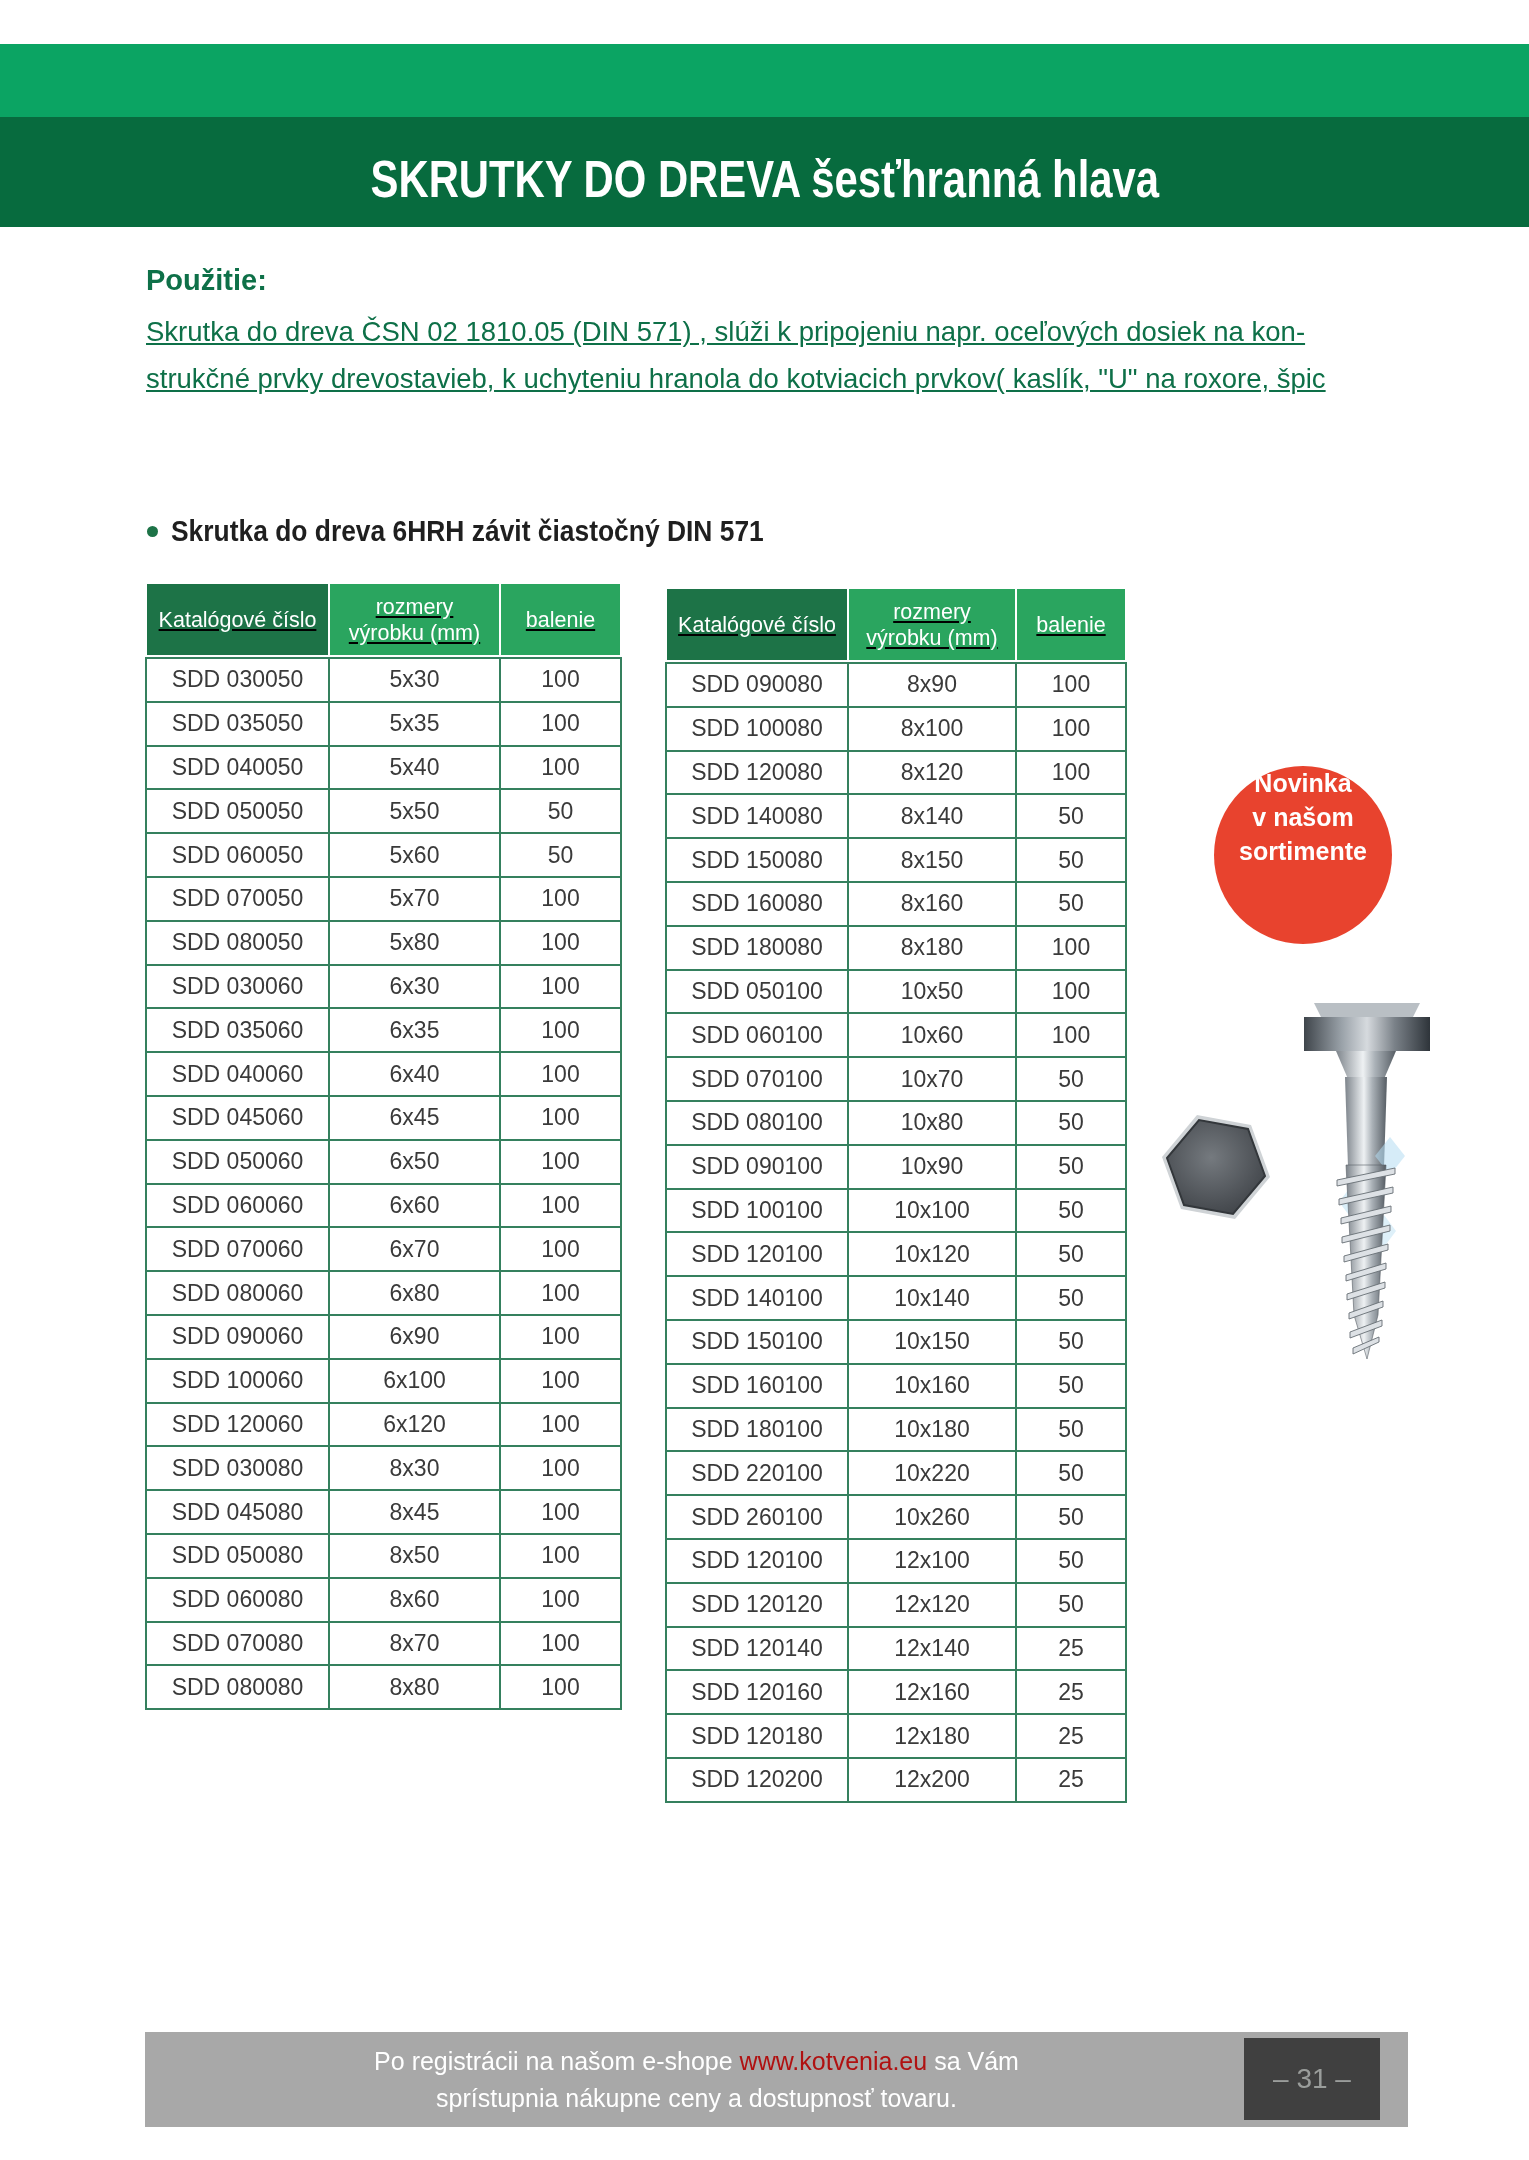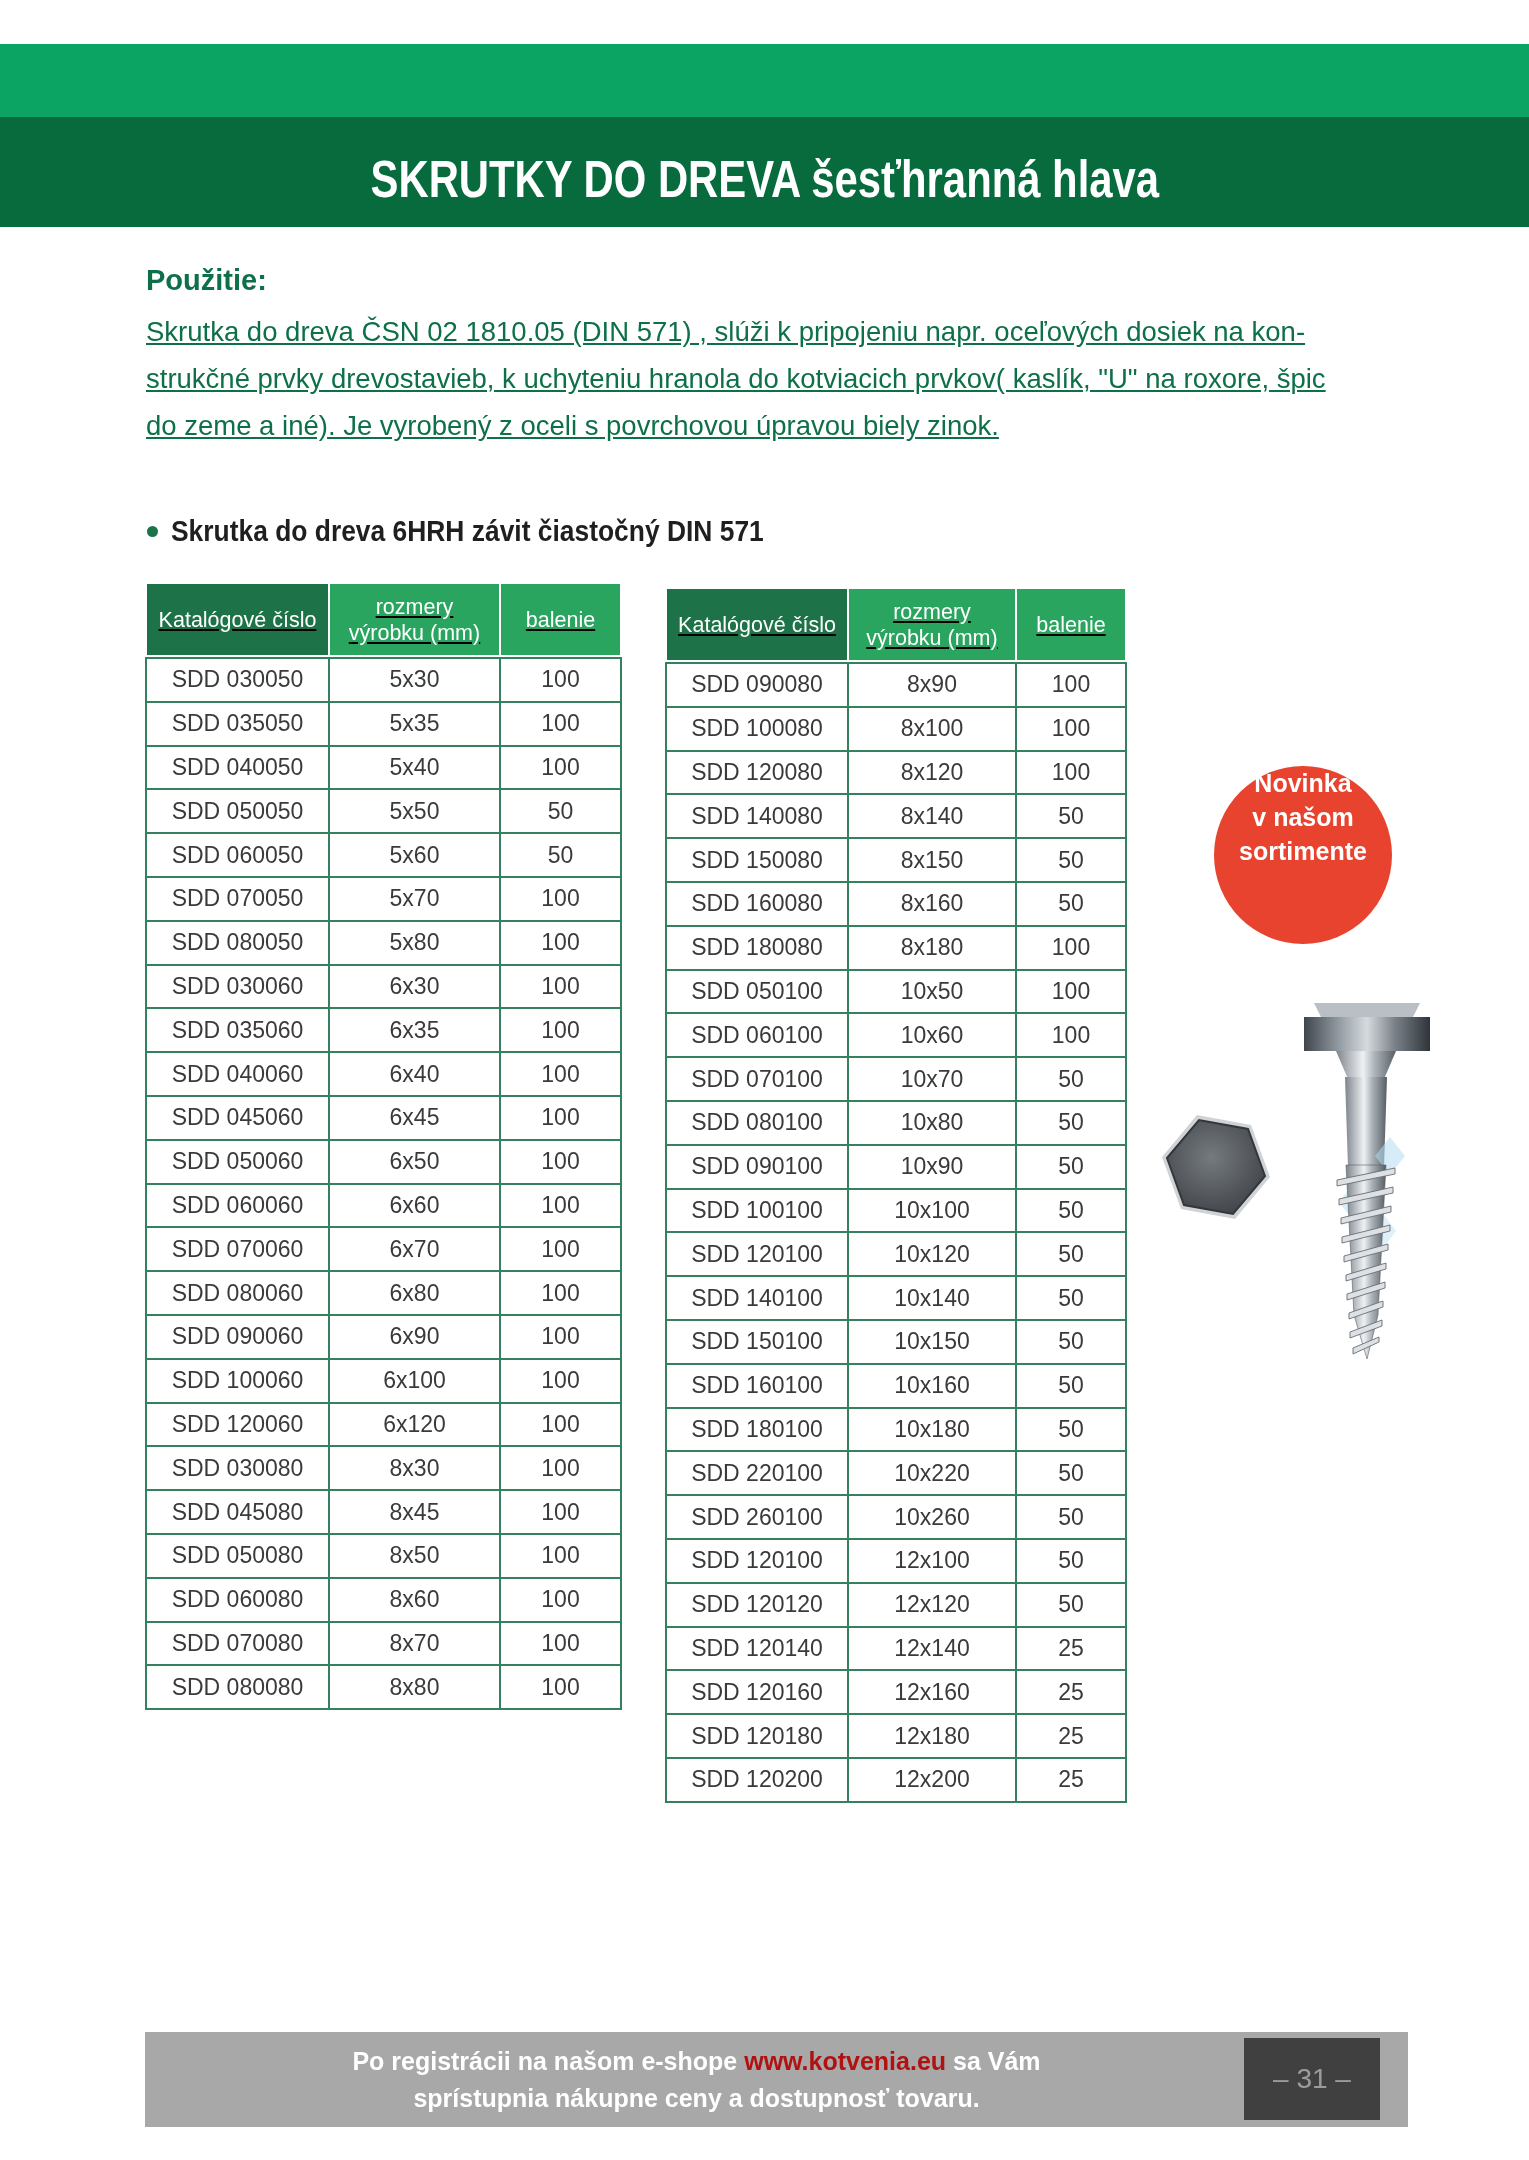--- a/index.html
+++ b/index.html
@@ -73,7 +73,6 @@
   <div class="usage-body">
     <span>Skrutka do dreva ČSN 02 1810.05 (DIN 571) , slúži k pripojeniu napr. oceľových dosiek na kon-</span><br>
     <span>strukčné prvky drevostavieb, k uchyteniu hranola do kotviacich prvkov( kaslík, "U" na roxore, špic</span><br>
-    <span>do zeme a iné). Je vyrobený z oceli s povrchovou úpravou biely zinok.</span>
   </div>
 
   <div class="section-title">

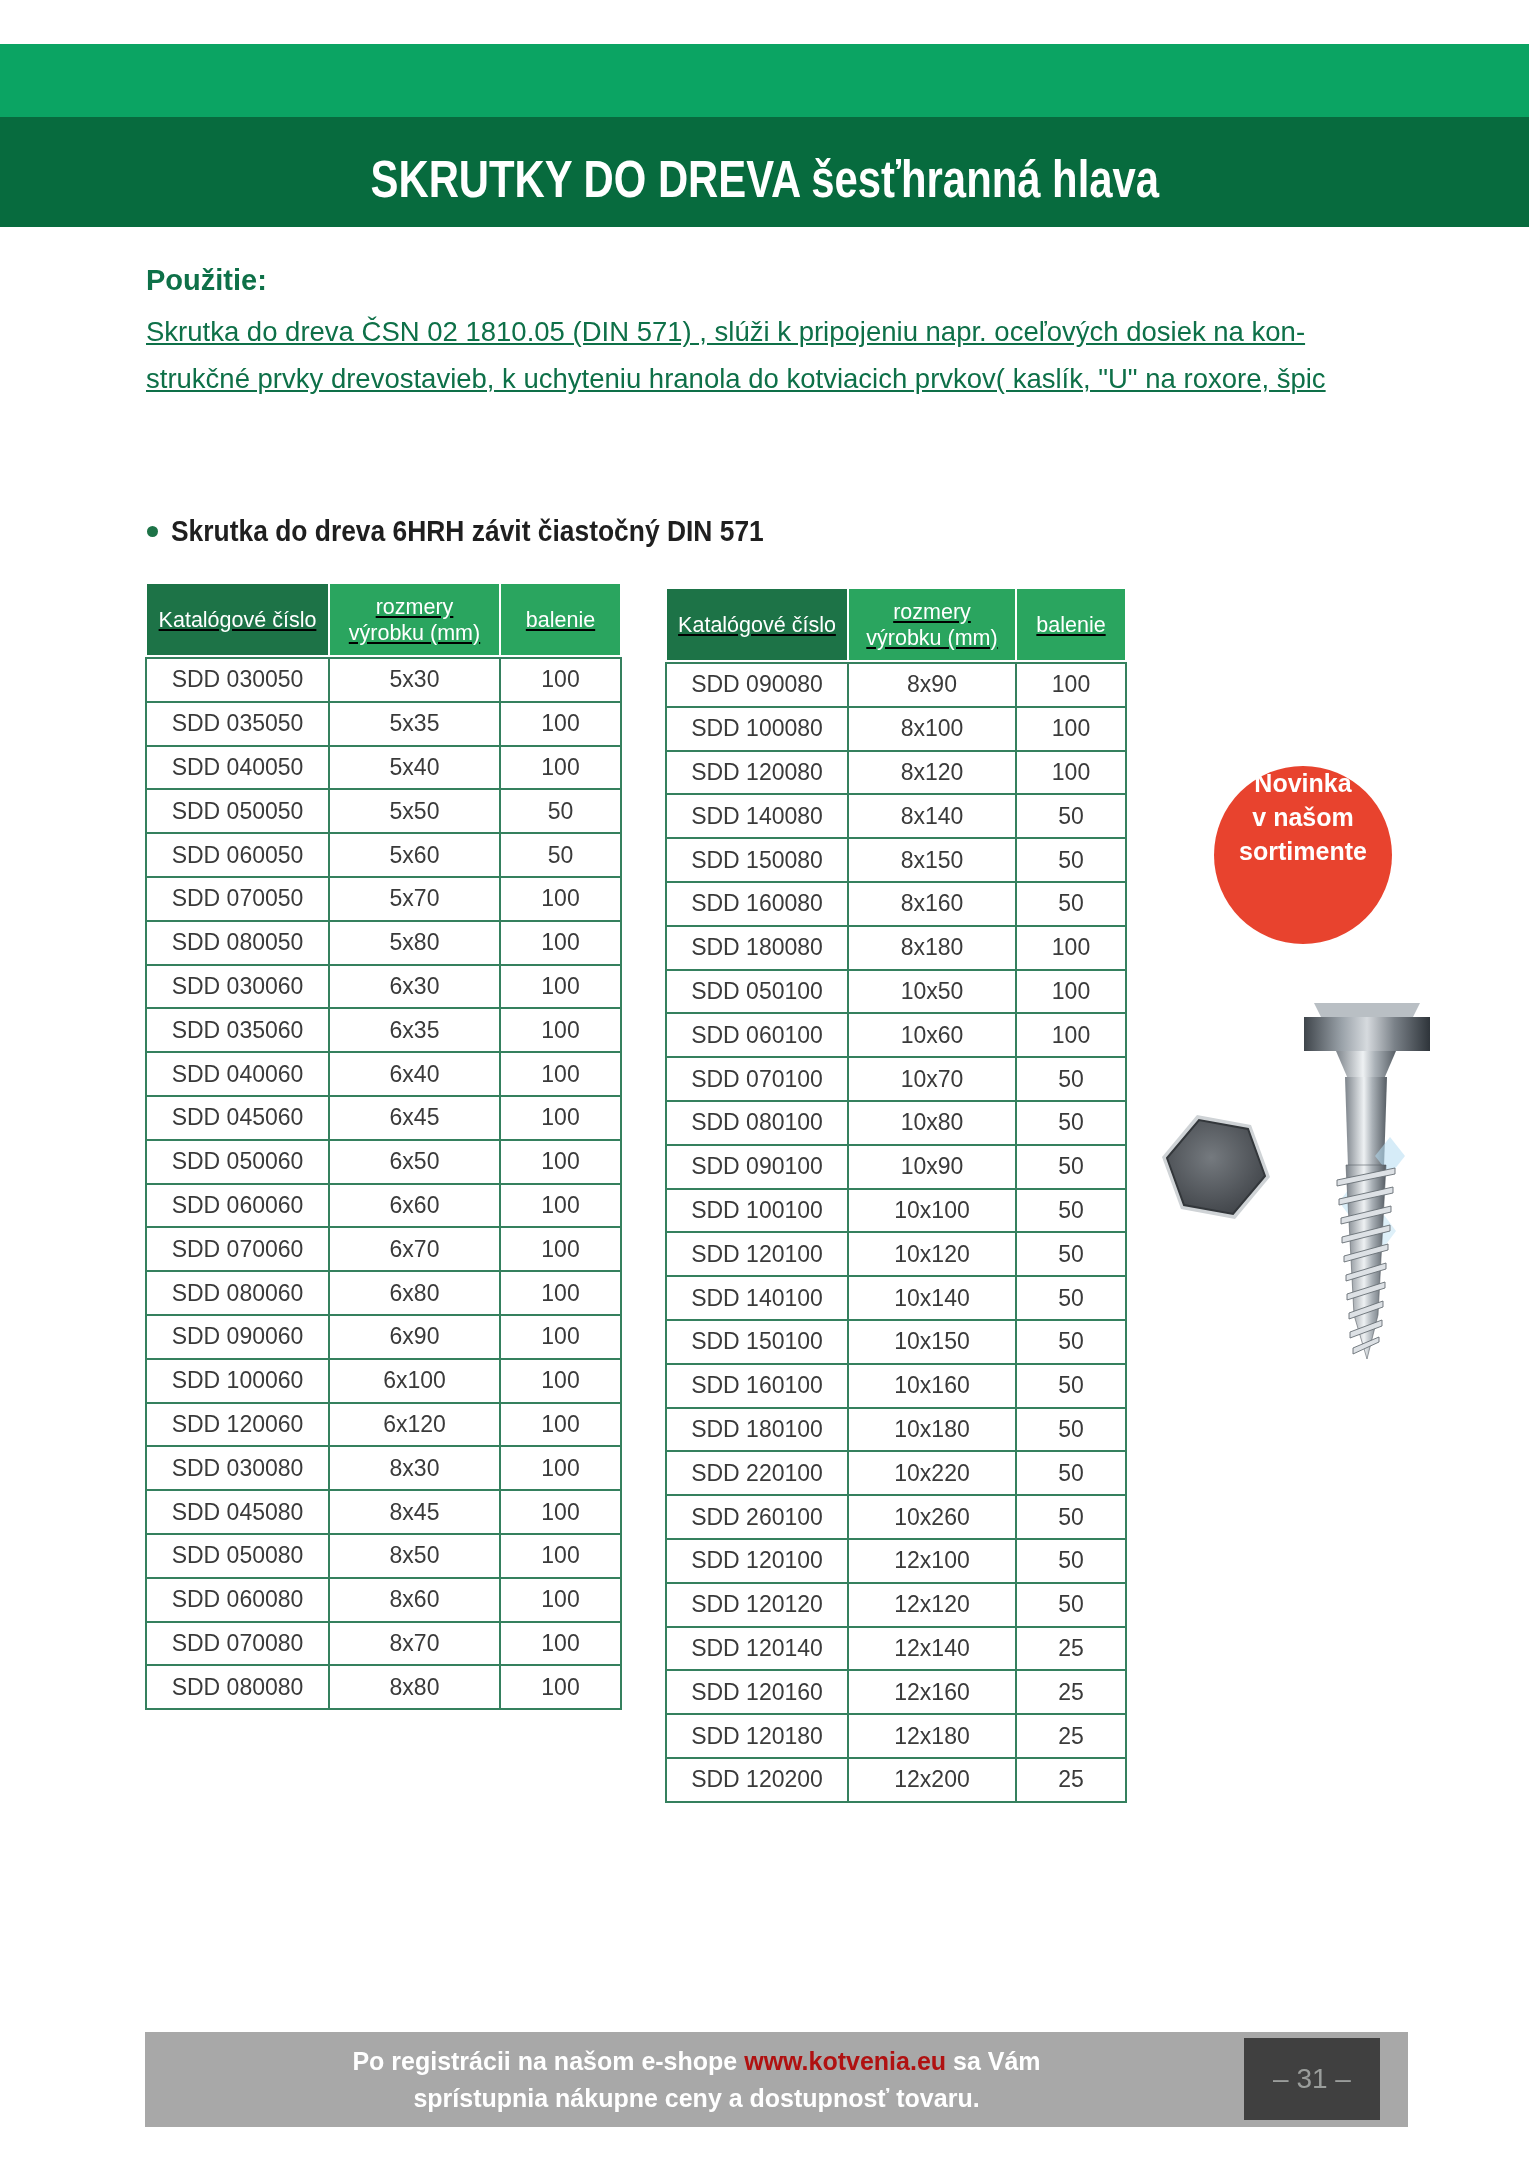--- a/index.html
+++ b/index.html
@@ -52,7 +52,7 @@
   
   .footer-band{position:absolute;left:145px;top:1988px;width:1263px;height:95px;background:var(--footer-band);}
   .footer-text{position:absolute;left:30px;top:0;right:190px;bottom:0;display:flex;flex-direction:column;
-               align-items:center;justify-content:center;color:#fff;font-weight:bold;
+               align-items:center;justify-content:center;color:#fff;font-weight:normal;
                font-size:25px;line-height:37px;text-align:center;}
   .footer-link{color:var(--footer-link);}
   .page-box{position:absolute;right:24px;top:2px;width:136px;height:82px;background:#404040;

